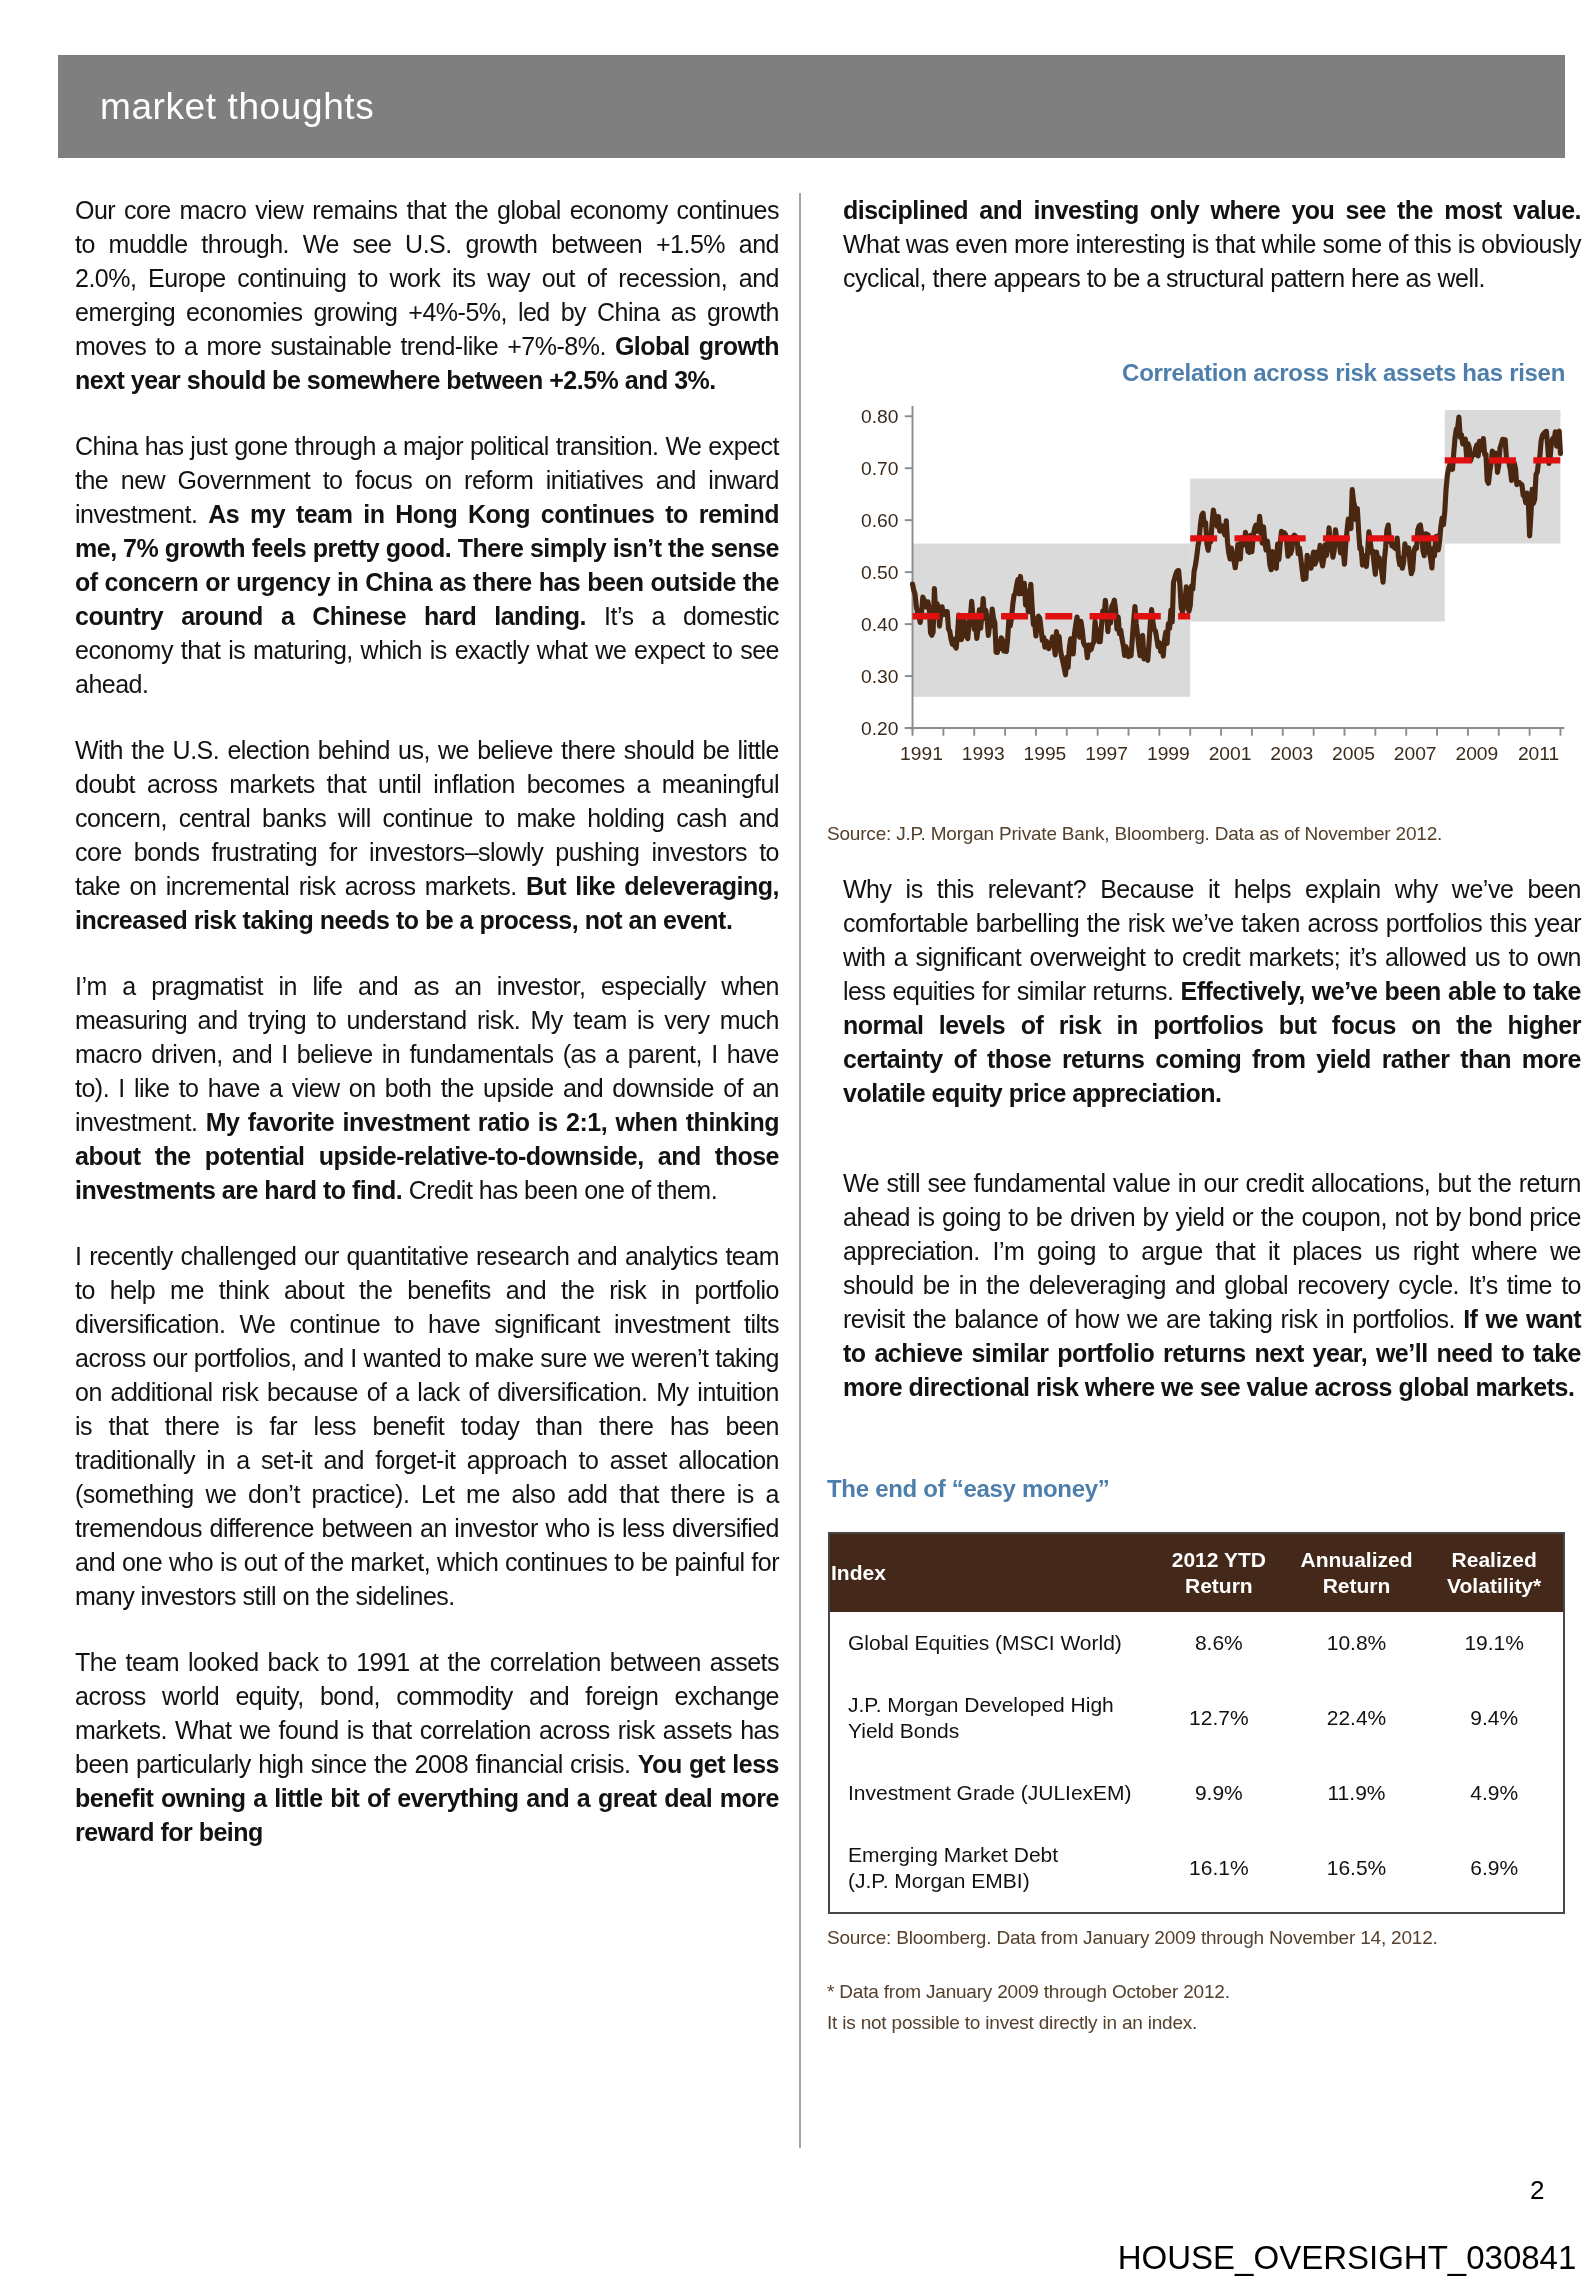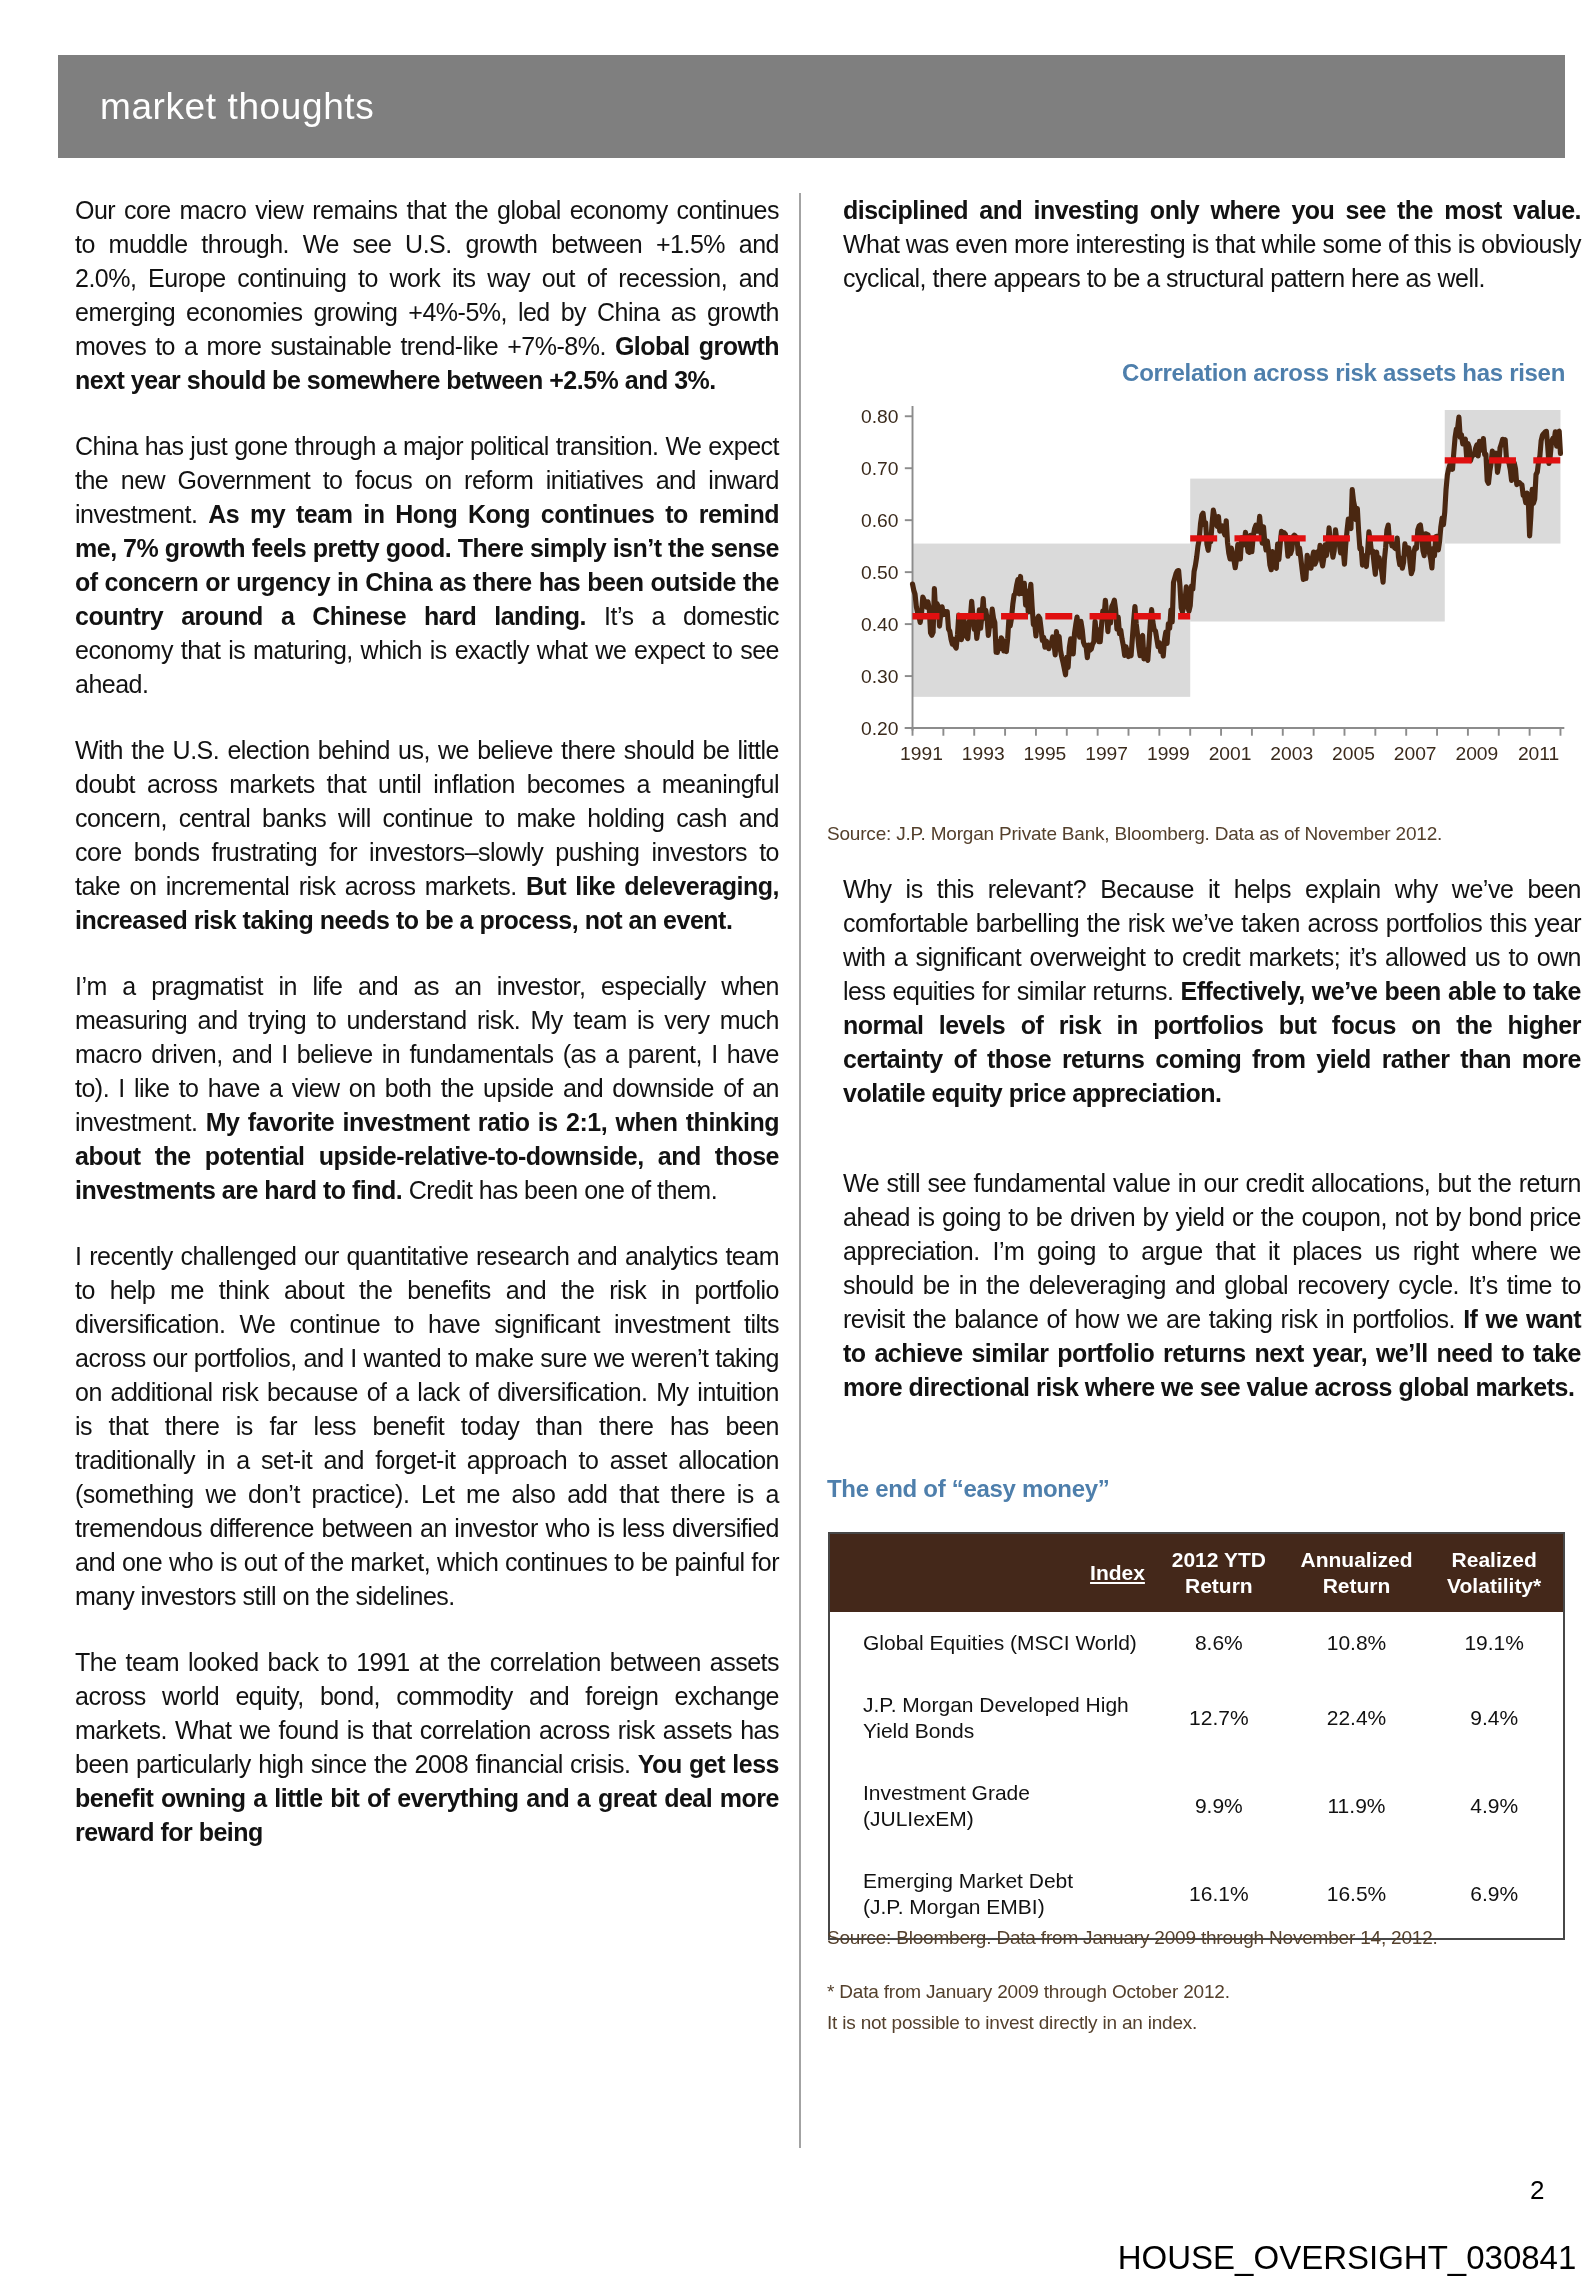--- a/index.html
+++ b/index.html
@@ -43,7 +43,7 @@
     background:#44281a;color:#ffffff;font-size:21px;font-weight:700;
     padding:13px 5.1px;white-space:pre-line;vertical-align:middle;line-height:26px;
   }
-  .tbl th.idx{text-align:right;padding-left:1px;text-decoration:underline;}
+  .tbl th.idx{text-align:left;padding-left:1px;}
   .tbl td{
     font-size:21px;color:#111111;padding:18px 5.1px;vertical-align:middle;
     text-align:center;line-height:26px;

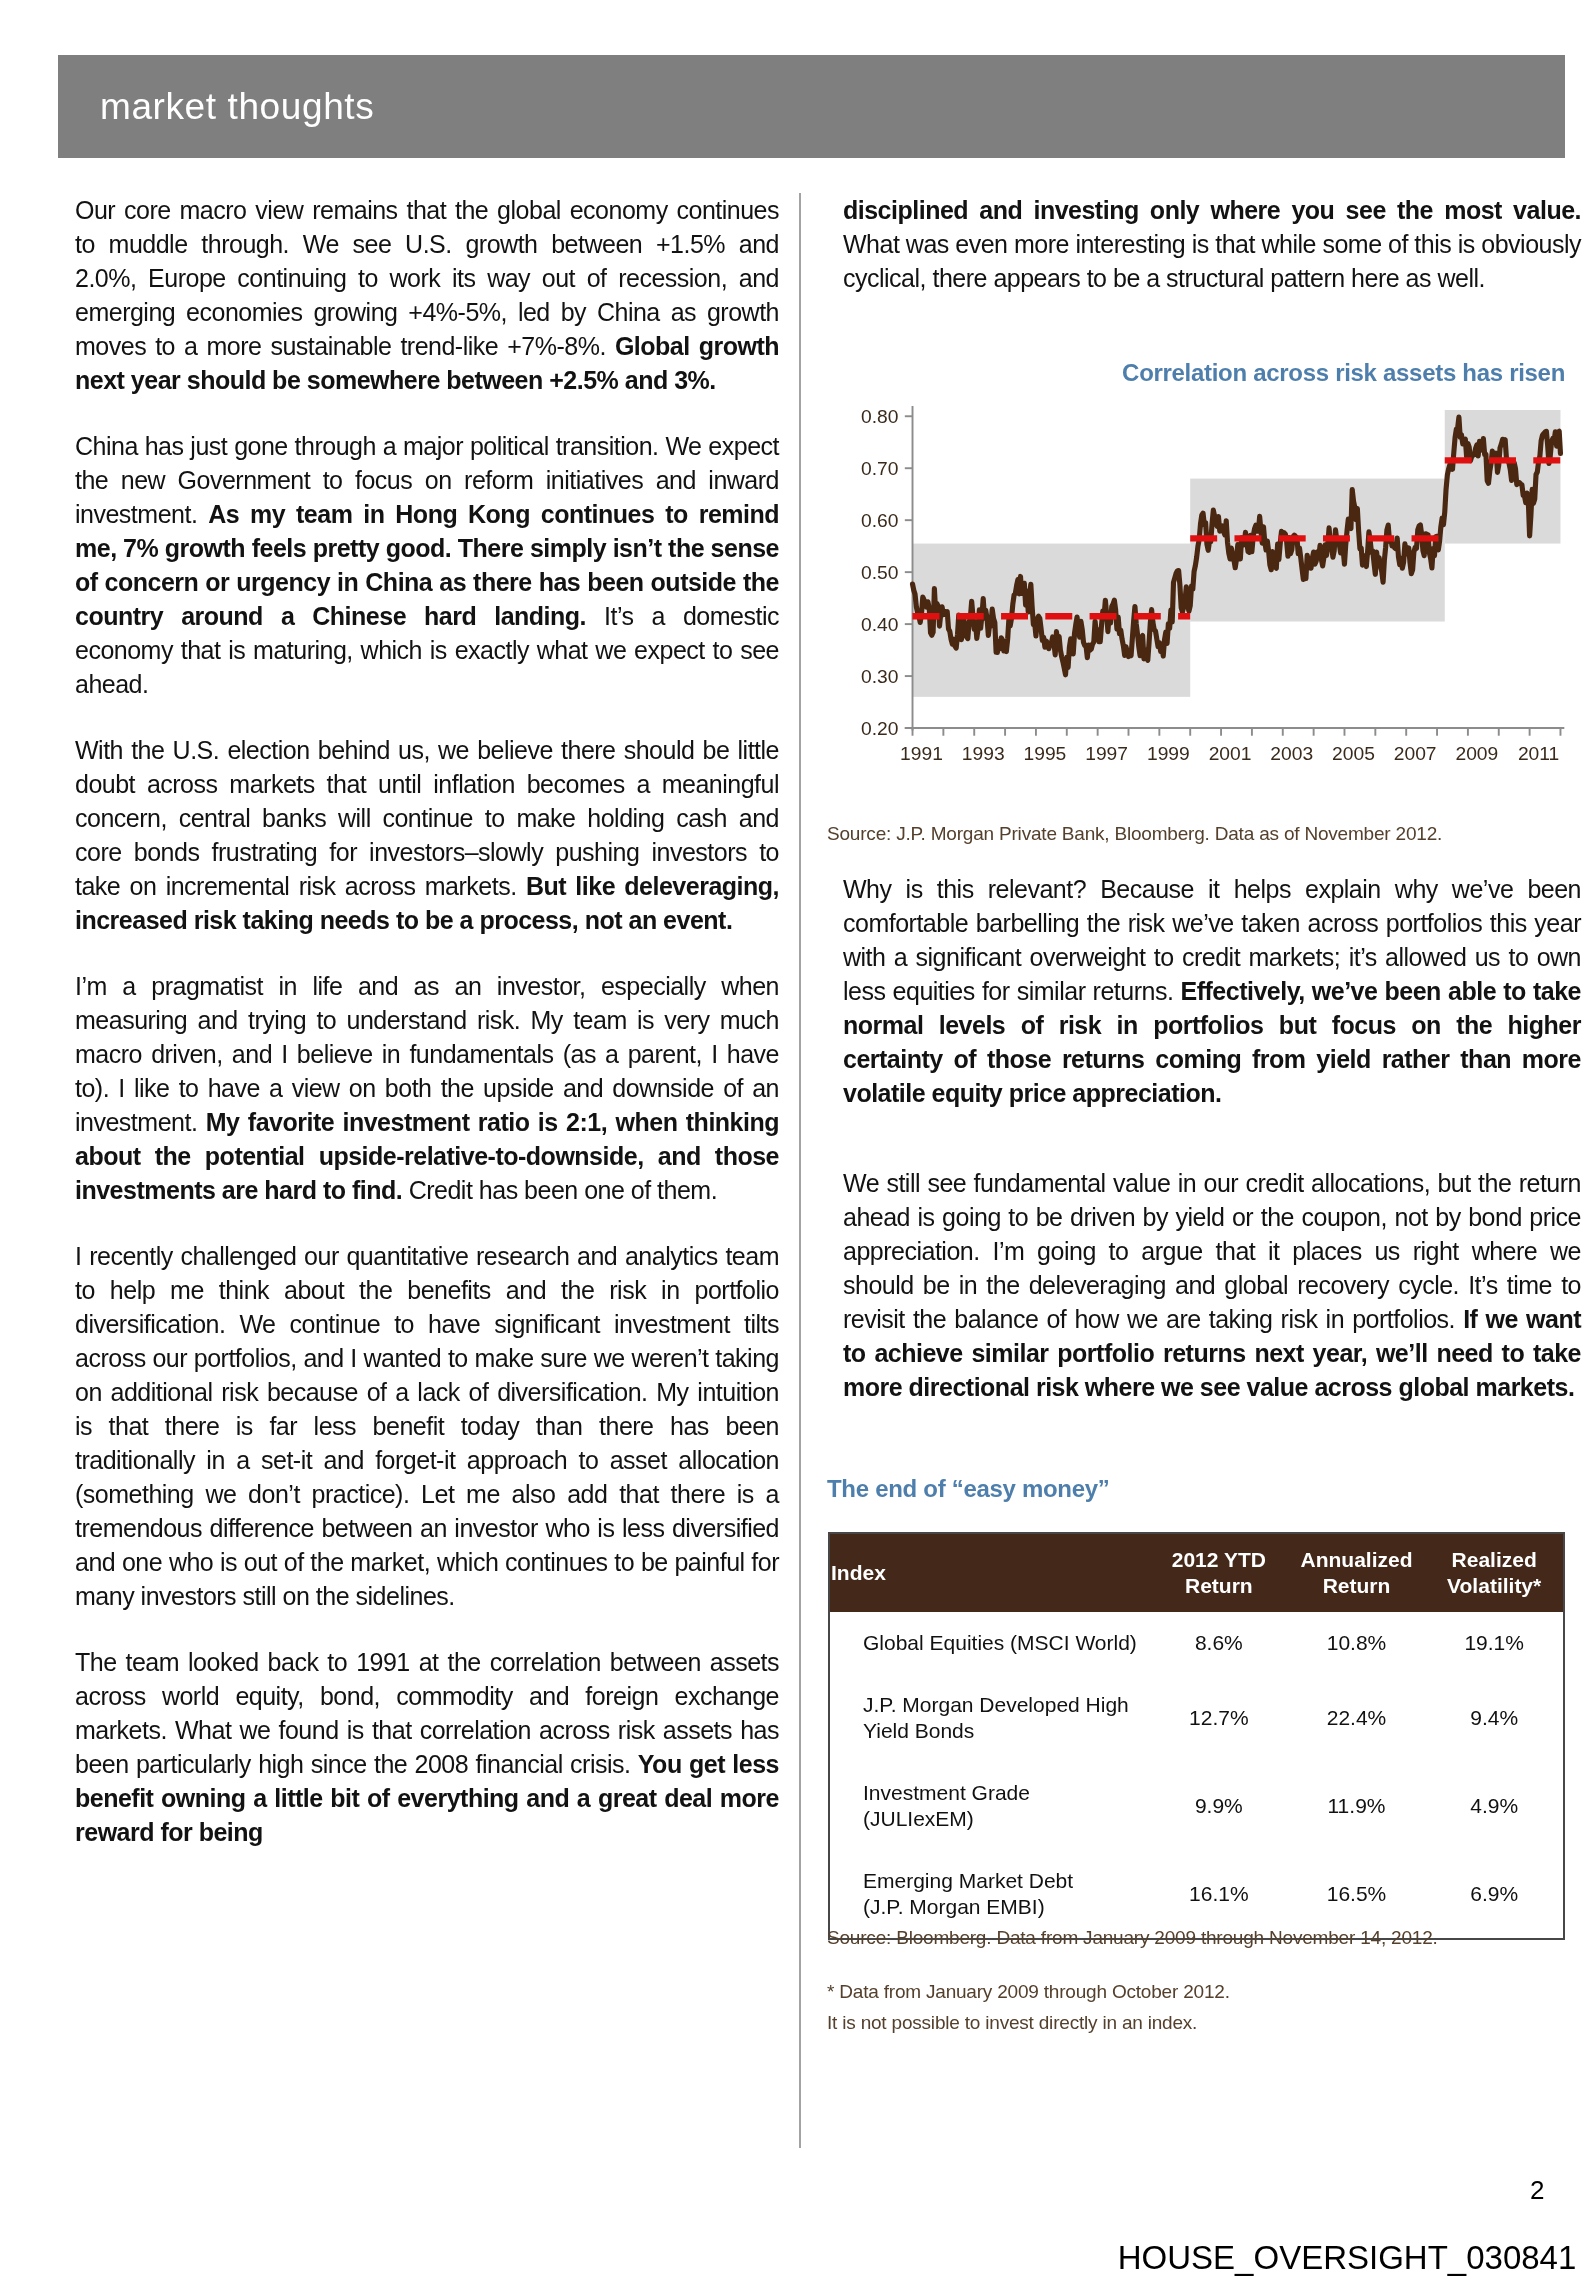--- a/index.html
+++ b/index.html
@@ -48,7 +48,7 @@
     font-size:21px;color:#111111;padding:18px 5.1px;vertical-align:middle;
     text-align:center;line-height:26px;
   }
-  .tbl td.idx{text-align:left;padding-left:33px;white-space:pre-line;}
+  .tbl td.idx{text-align:left;padding-left:18px;white-space:pre-line;}
   .page-num{position:absolute;left:1530px;top:2175px;font-size:26px;color:#000;}
   .bates{position:absolute;right:16.7px;top:2239px;font-size:33px;color:#000;letter-spacing:0;}
 </style>

